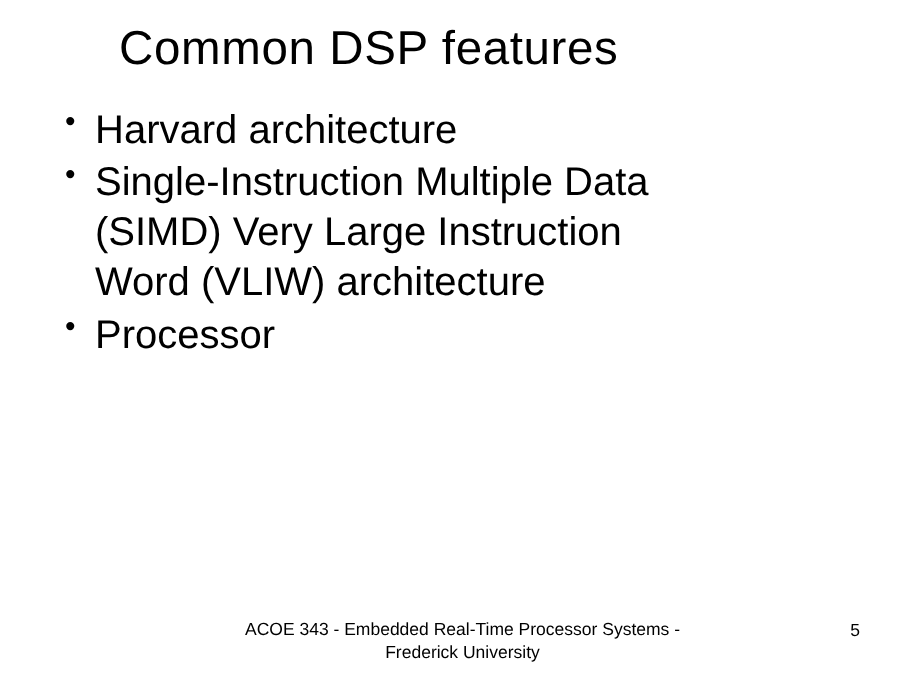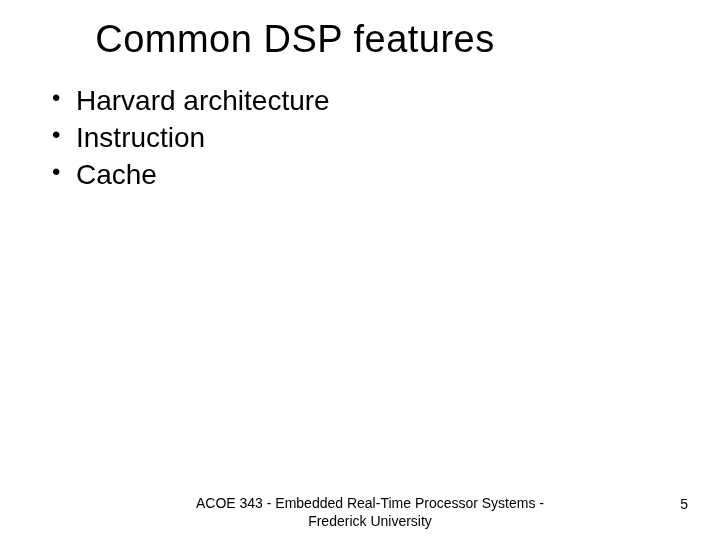--- a/index.html
+++ b/index.html
@@ -7,7 +7,7 @@
   .slide { position: relative; width: 590px; height: 540px; padding: 18px 48px 0 48px; }
   .title { font-size: 38px; font-weight: 400; text-align: center; margin-bottom: 22px; letter-spacing: 0.5px; }
   .bullets { list-style: none; }
-  .bullets li { position: relative; font-size: 28px; line-height: 1.25; padding-left: 28px; margin-bottom: 2px; }
+  .bullets li { position: relative; font-size: 32px; line-height: 1.25; padding-left: 28px; margin-bottom: 2px; }
   .bullets li::before { content: "•"; position: absolute; left: 4px; top: 0; font-size: 24px; }
   .footer { position: absolute; bottom: 10px; left: 10px; width: 720px; }
   .footer-text { font-size: 14px; text-align: center; line-height: 1.25; width: 360px; margin: 0 auto; }

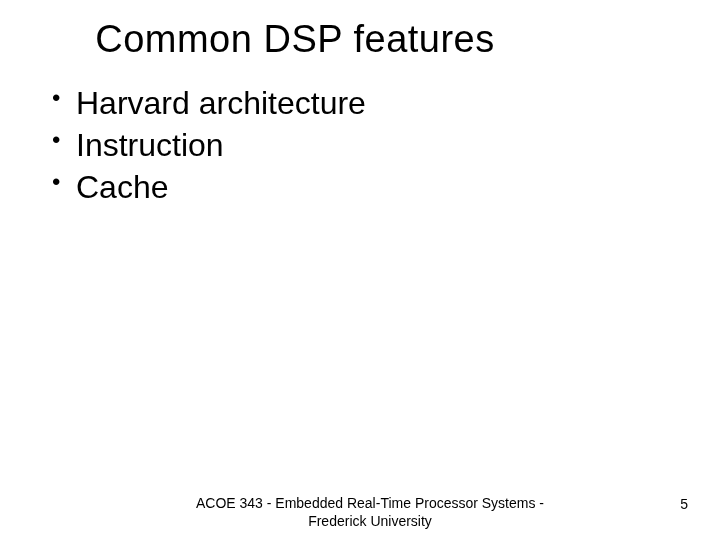--- a/index.html
+++ b/index.html
@@ -20,6 +20,7 @@
   <h1 class="title">Common DSP features</h1>
   <ul class="bullets">
     <li>Harvard architecture</li>
+    <li>Single-Instruction Multiple Data (SIMD) Very Large Instruction Word (VLIW) architecture</li>
     <li>Instruction</li>
     <li>Cache</li>
   </ul>

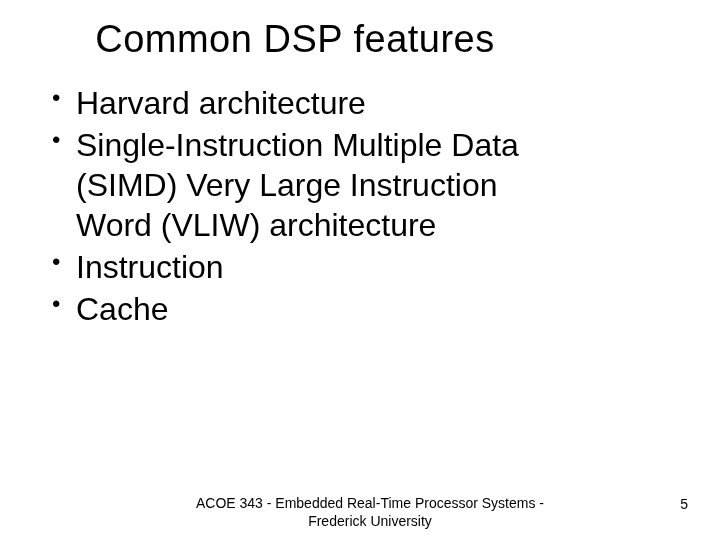--- a/index.html
+++ b/index.html
@@ -21,7 +21,7 @@
   <ul class="bullets">
     <li>Harvard architecture</li>
     <li>Single-Instruction Multiple Data (SIMD) Very Large Instruction Word (VLIW) architecture</li>
-    <li>Instruction</li>
+    <li>Processor</li>
     <li>Cache</li>
   </ul>
   <div class="footer">

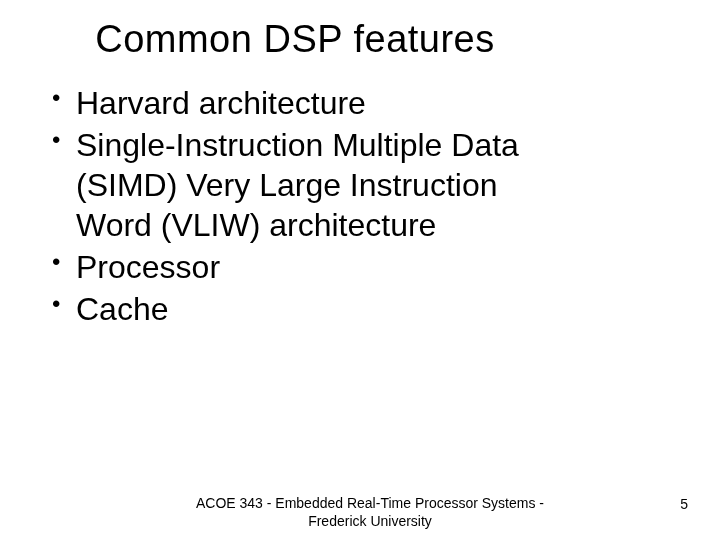--- a/index.html
+++ b/index.html
@@ -22,7 +22,6 @@
     <li>Harvard architecture</li>
     <li>Single-Instruction Multiple Data (SIMD) Very Large Instruction Word (VLIW) architecture</li>
     <li>Processor</li>
-    <li>Cache</li>
   </ul>
   <div class="footer">
     <div class="footer-text">ACOE 343 - Embedded Real-Time Processor Systems - Frederick University</div>

